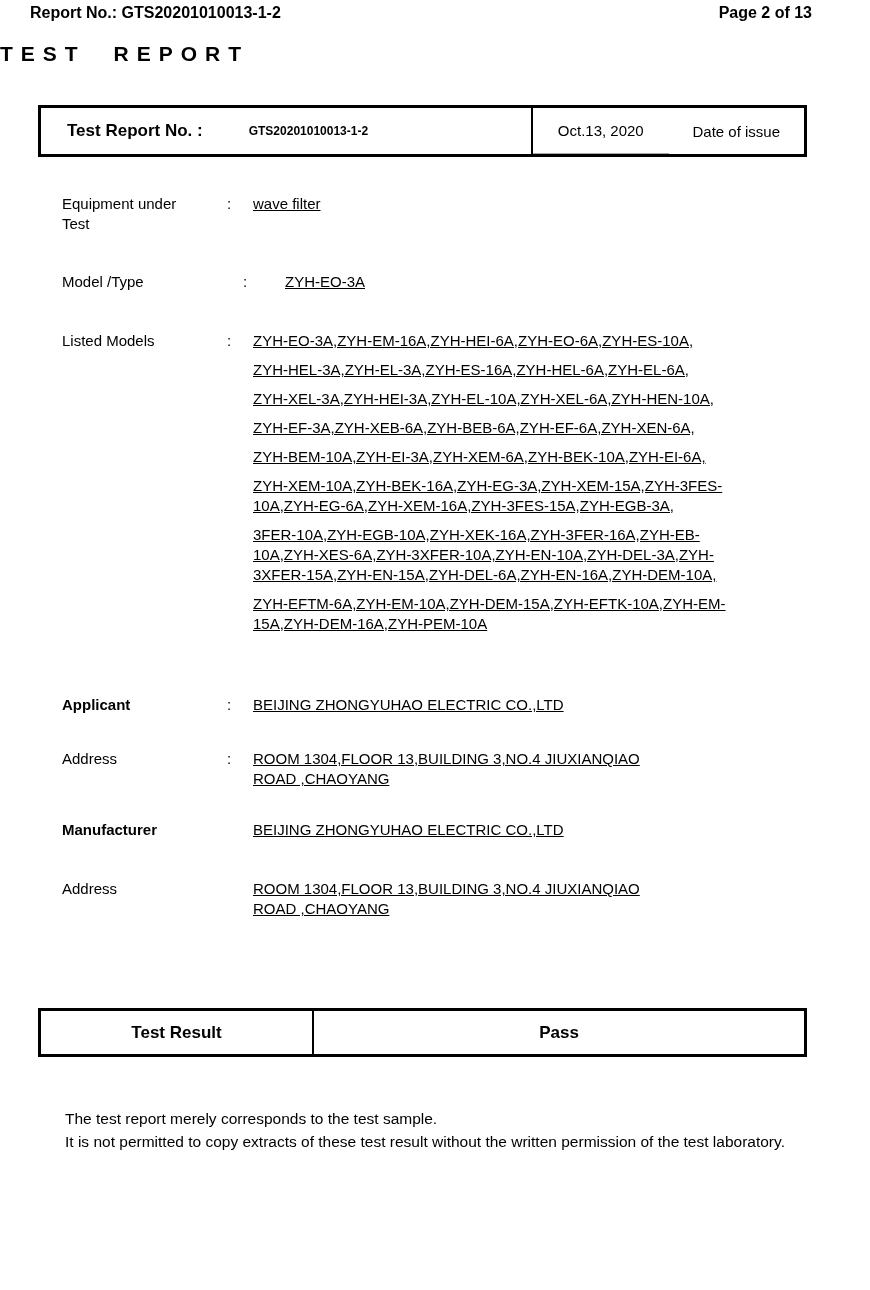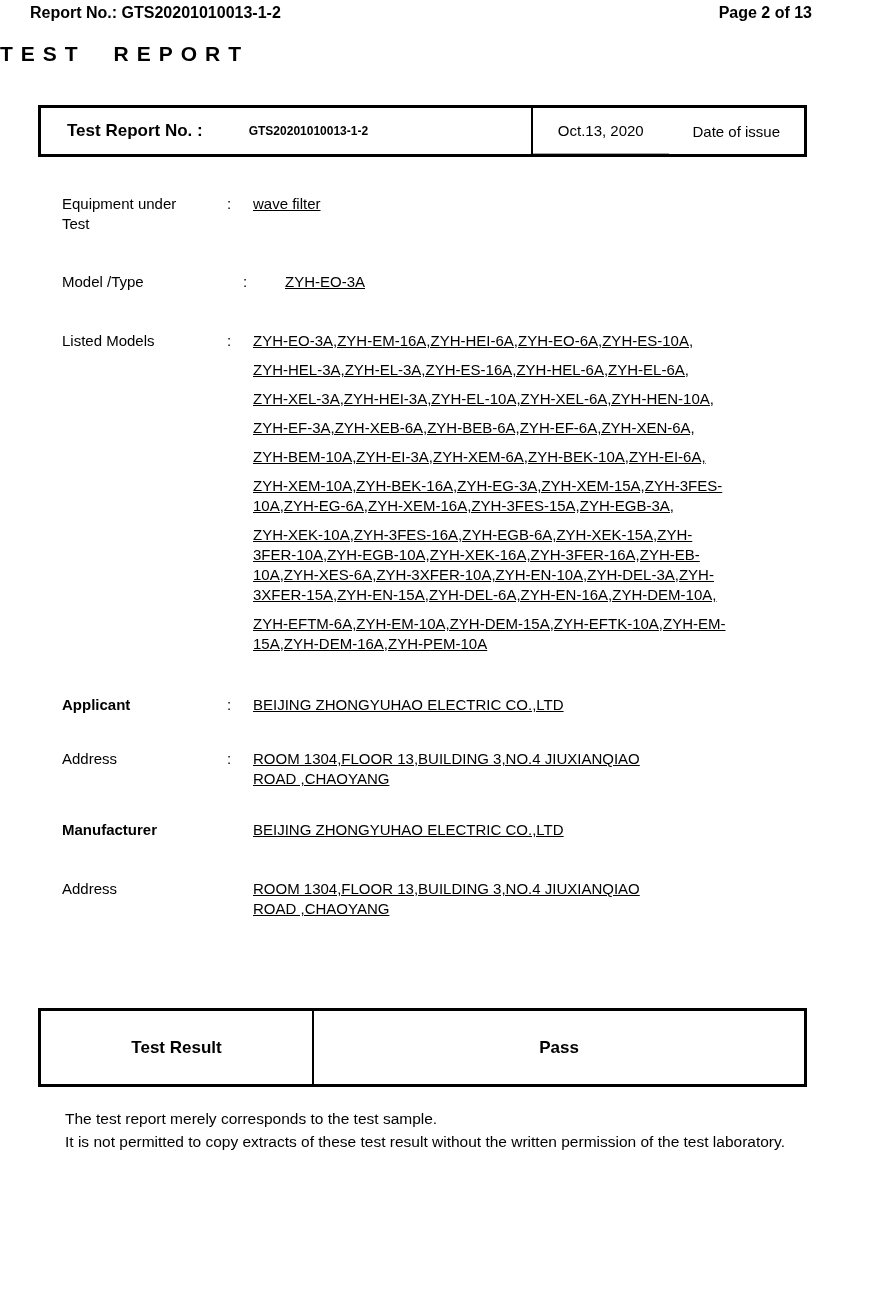--- a/index.html
+++ b/index.html
@@ -157,7 +157,6 @@
       <div>10A,ZYH-EG-6A,ZYH-XEM-16A,ZYH-3FES-15A,ZYH-EGB-3A,</div>
     </div>
     <div class="models-para">
-      <div>ZYH-XEK-10A,ZYH-3FES-16A,ZYH-EGB-6A,ZYH-XEK-15A,ZYH-</div>
       <div>3FER-10A,ZYH-EGB-10A,ZYH-XEK-16A,ZYH-3FER-16A,ZYH-EB-</div>
       <div>10A,ZYH-XES-6A,ZYH-3XFER-10A,ZYH-EN-10A,ZYH-DEL-3A,ZYH-</div>
       <div>3XFER-15A,ZYH-EN-15A,ZYH-DEL-6A,ZYH-EN-16A,ZYH-DEM-10A,</div>

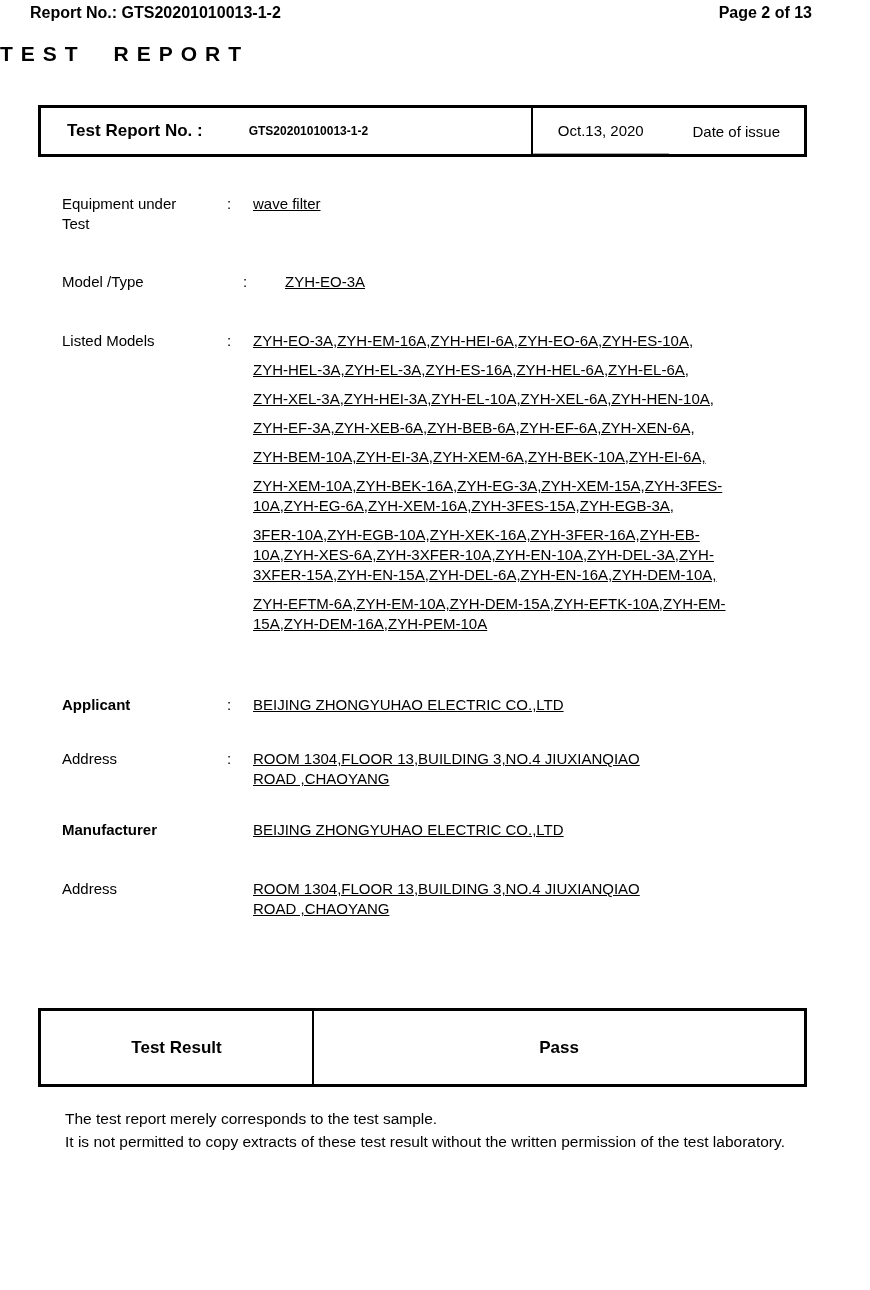--- a/index.html
+++ b/index.html
@@ -74,7 +74,7 @@
   
   .result-table {
     position: absolute; top: 1008px; left: 38px;
-    width: 769px; height: 79px;
+    width: 769px; height: 49px;
     border: 3px solid #000;
     display: flex;
   }

